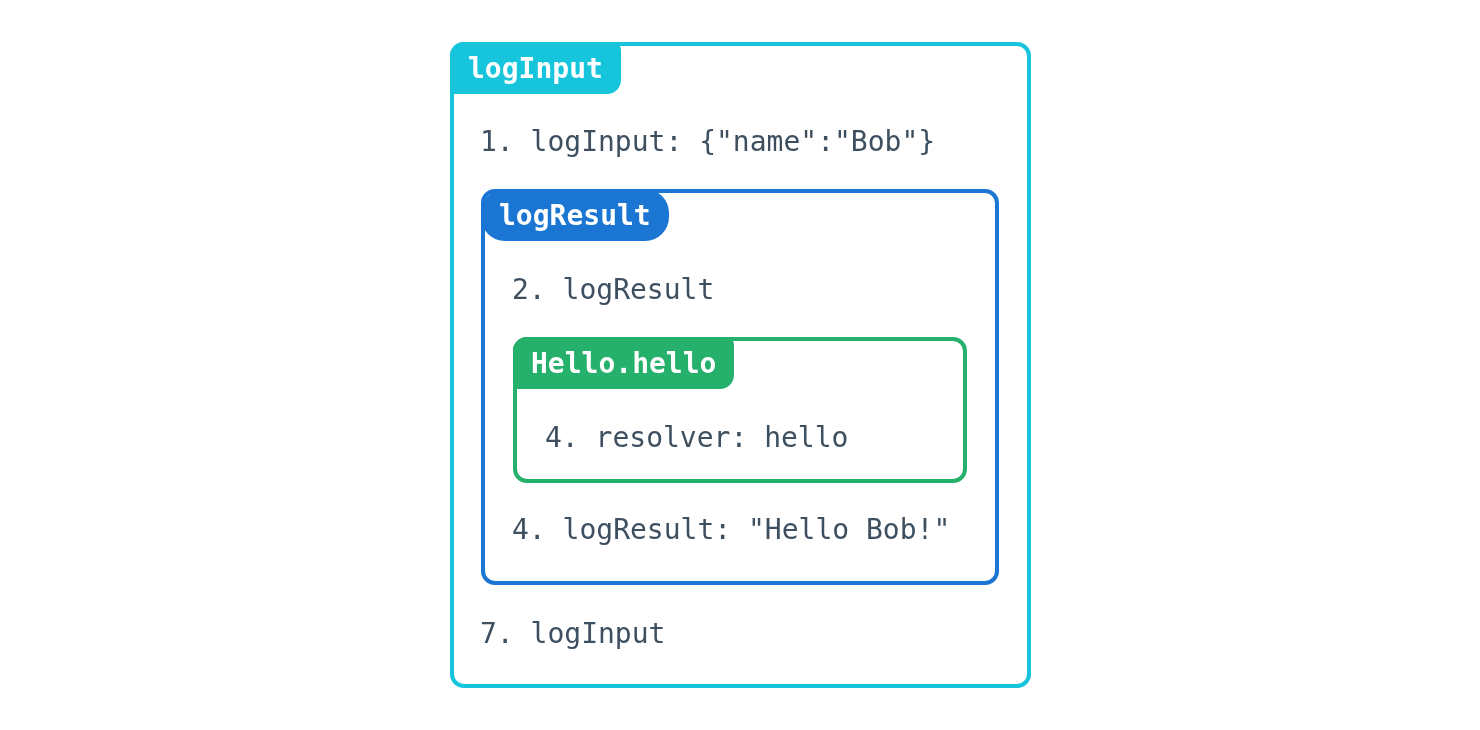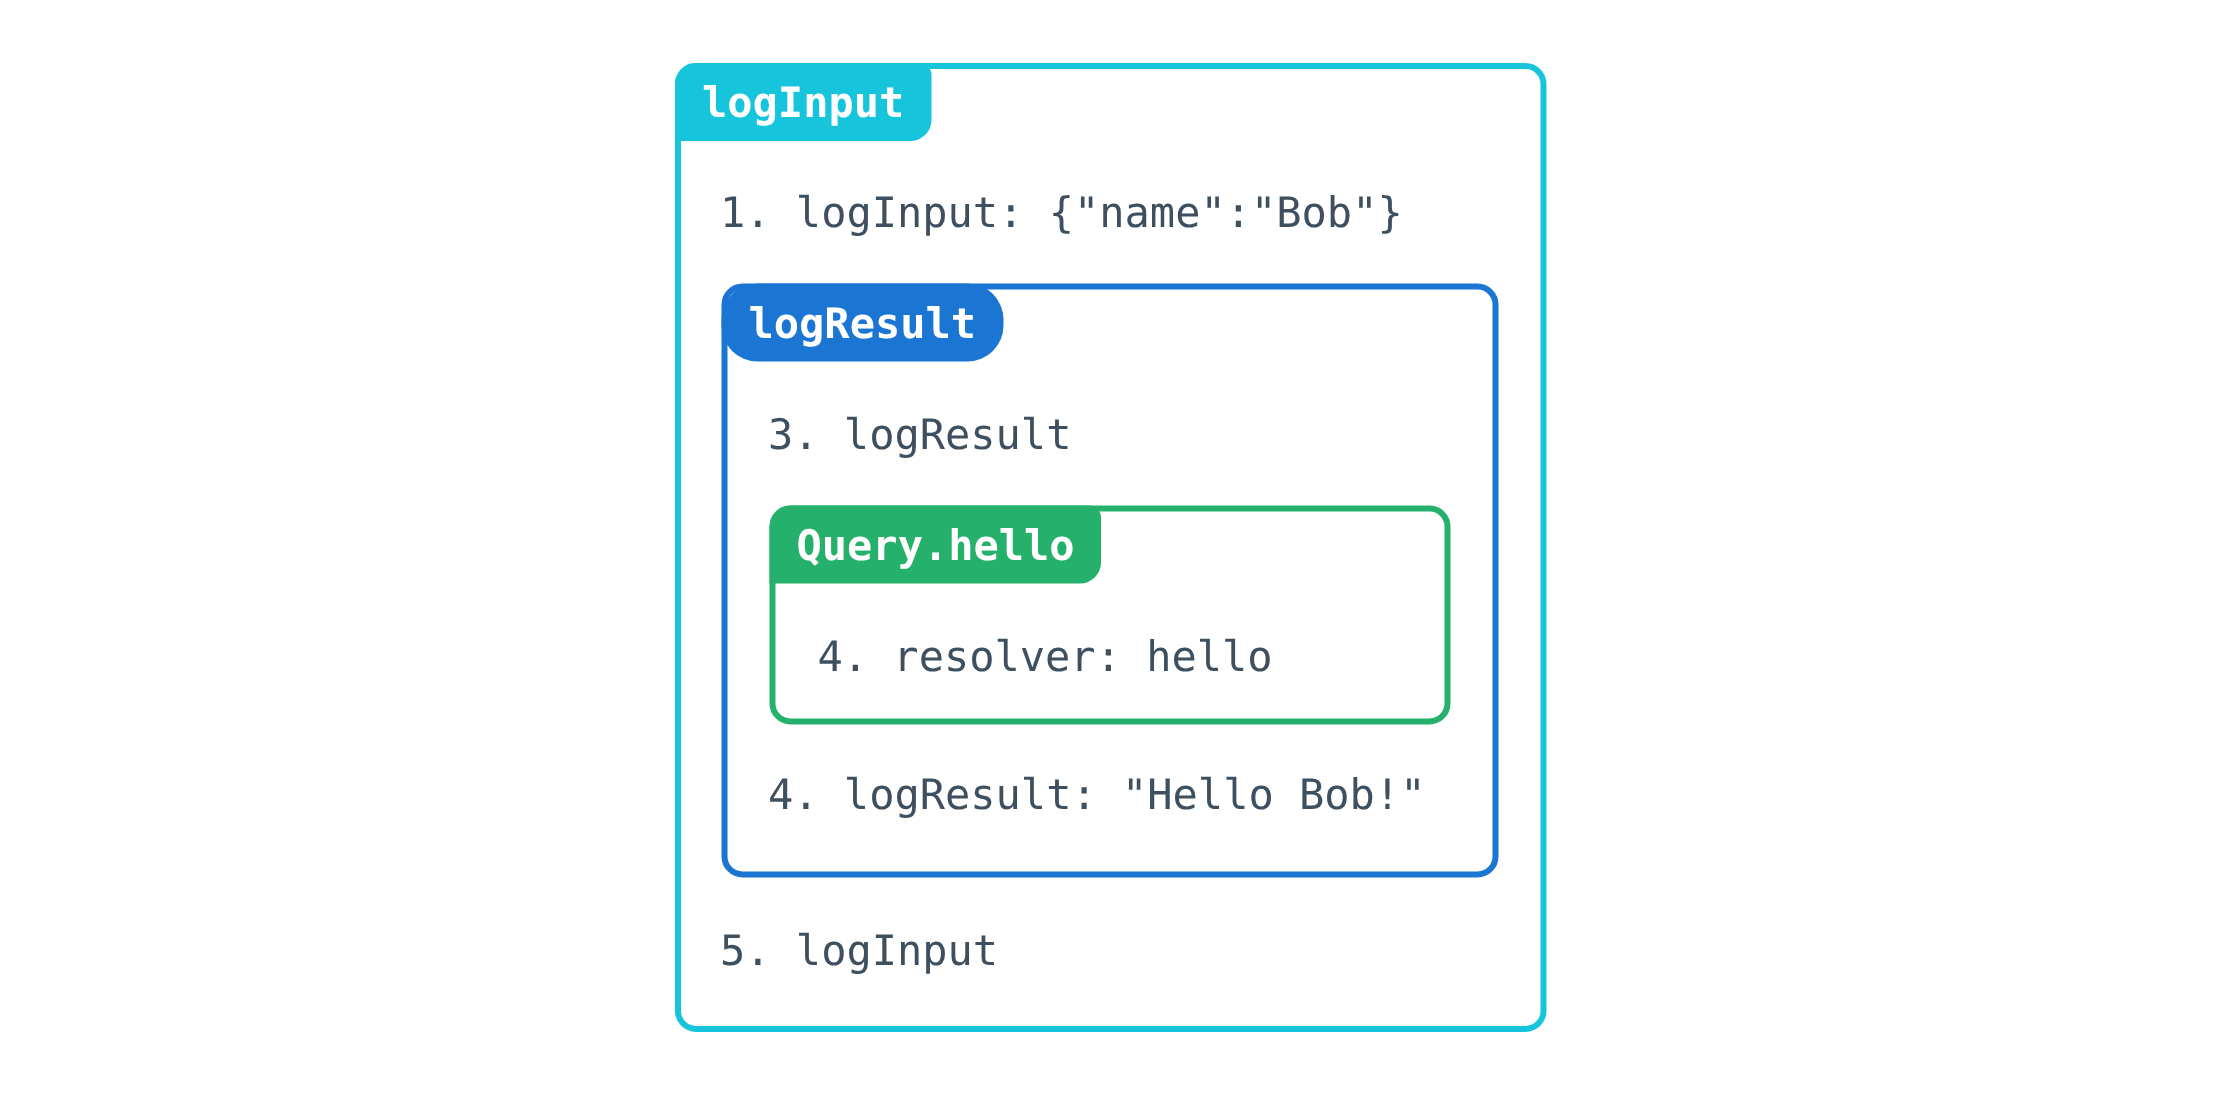--- a/index.html
+++ b/index.html
@@ -77,7 +77,7 @@
   <div class="frame frame-middle"></div>
   <div class="badge badge-middle">logResult</div>
 
-  <div class="step step-2">3. logResult</div>
+  <div class="step step-2">2. logResult</div>
 
   <div class="frame frame-inner"></div>
   <div class="badge badge-inner">Query.hello</div>

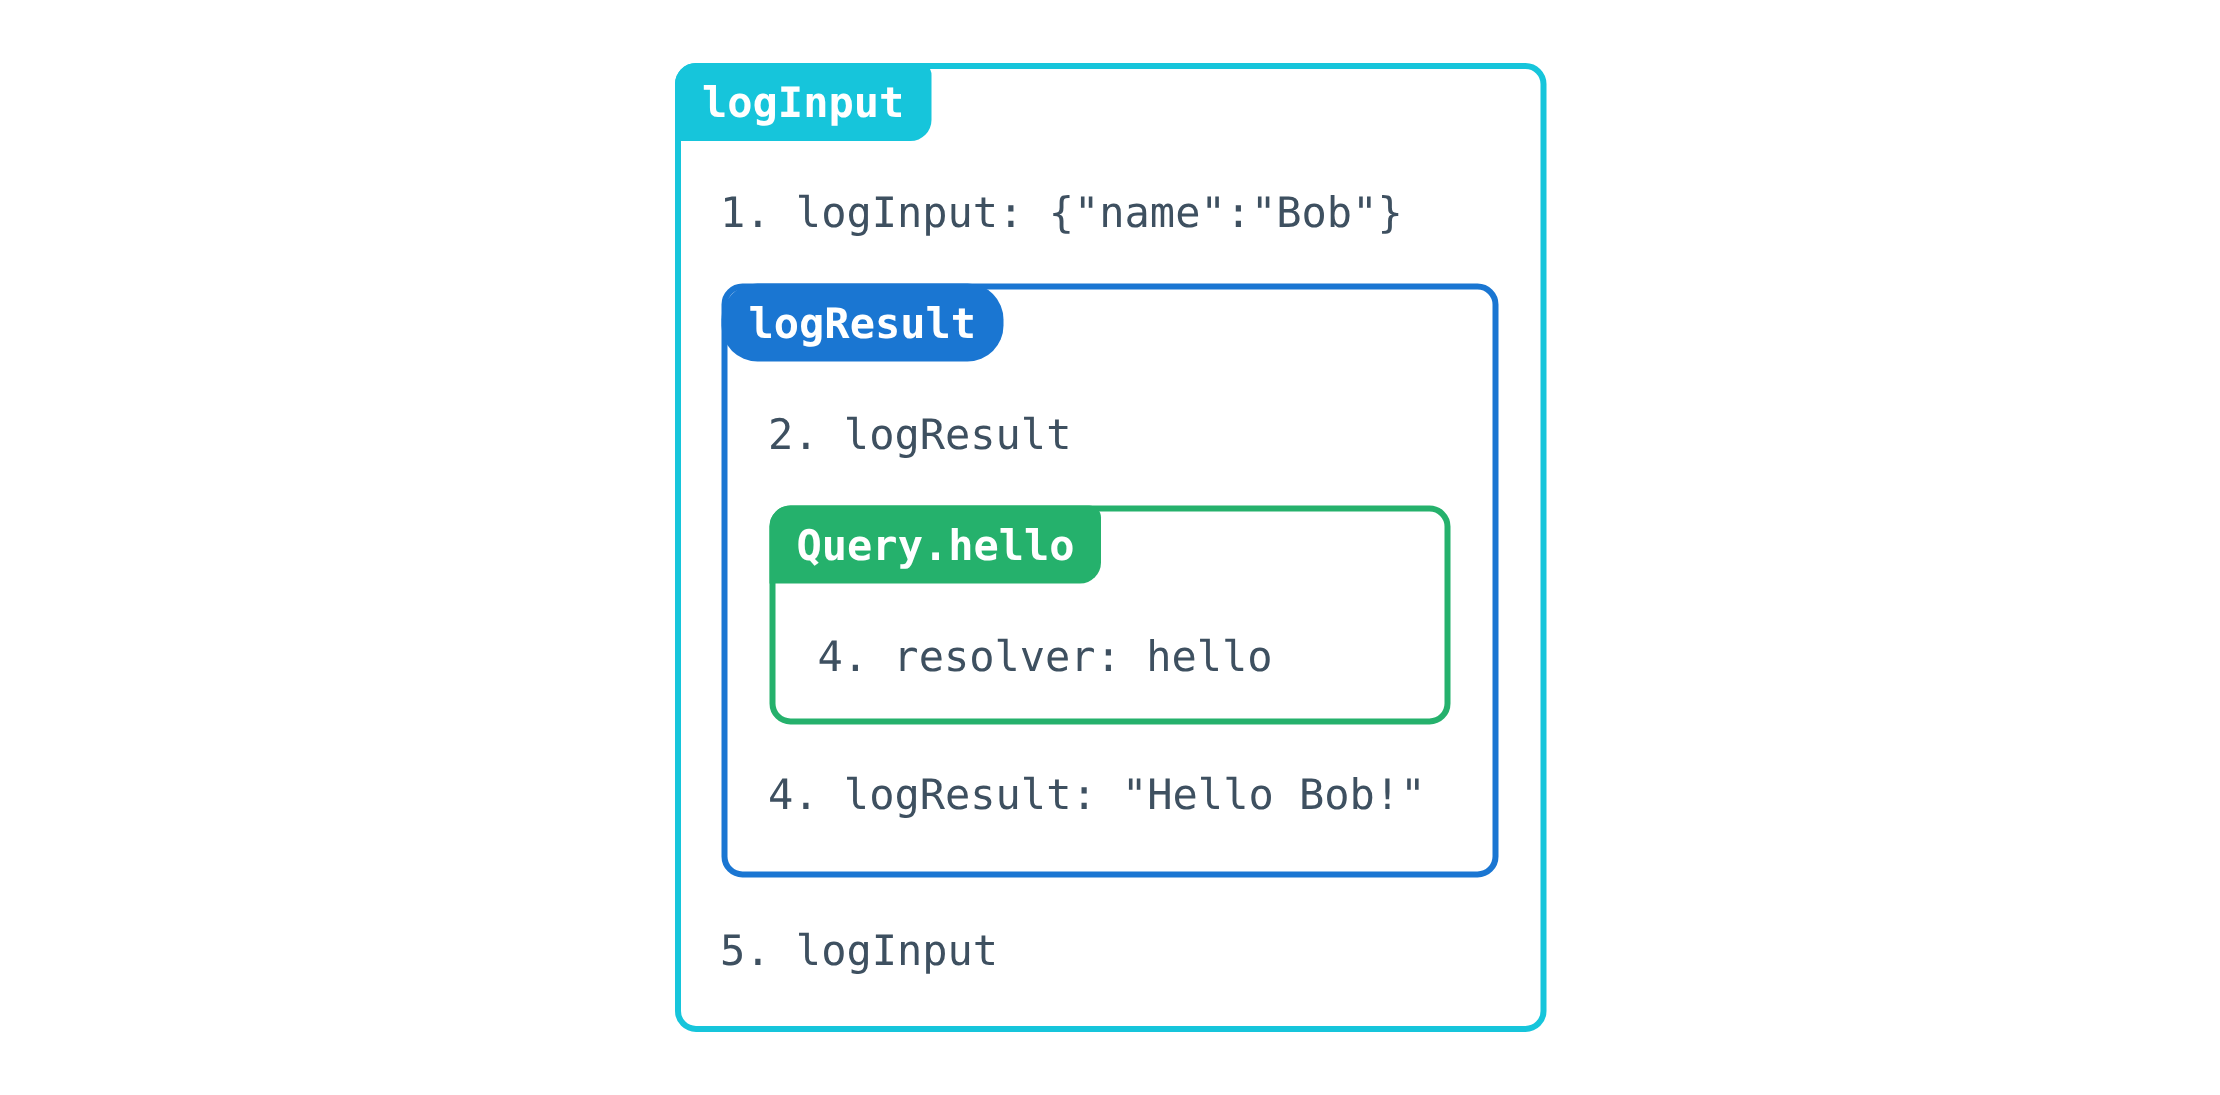--- a/index.html
+++ b/index.html
@@ -80,7 +80,7 @@
   <div class="step step-2">2. logResult</div>
 
   <div class="frame frame-inner"></div>
-  <div class="badge badge-inner">Query.hello</div>
+  <div class="badge badge-inner">Hello.hello</div>
 
   <div class="step step-3">4. resolver: hello</div>
 

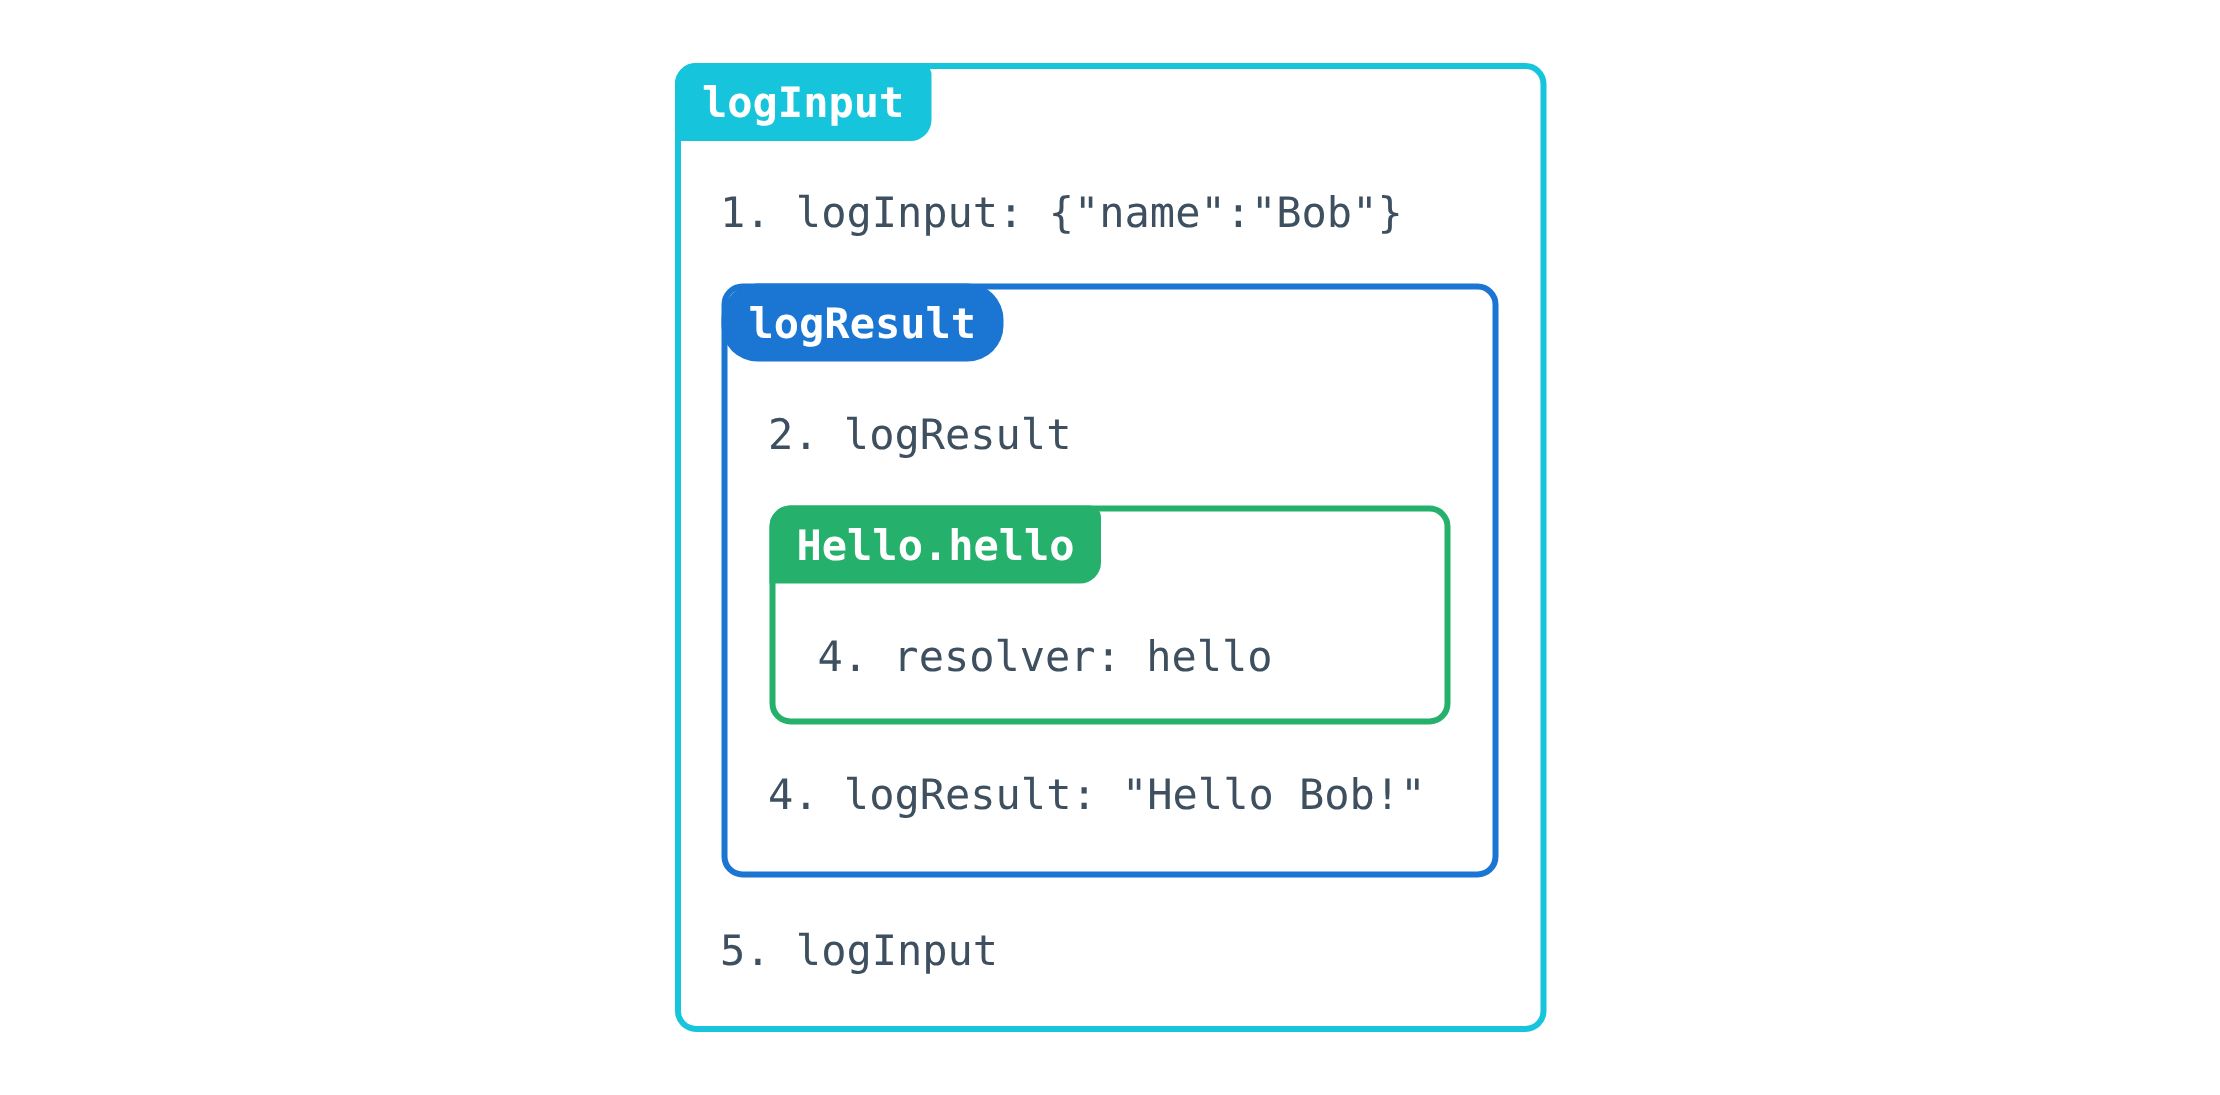--- a/index.html
+++ b/index.html
@@ -86,7 +86,7 @@
 
   <div class="step step-4">4. logResult: "Hello Bob!"</div>
 
-  <div class="step step-5">5. logInput</div>
+  <div class="step step-5">7. logInput</div>
 
 </div>
 

